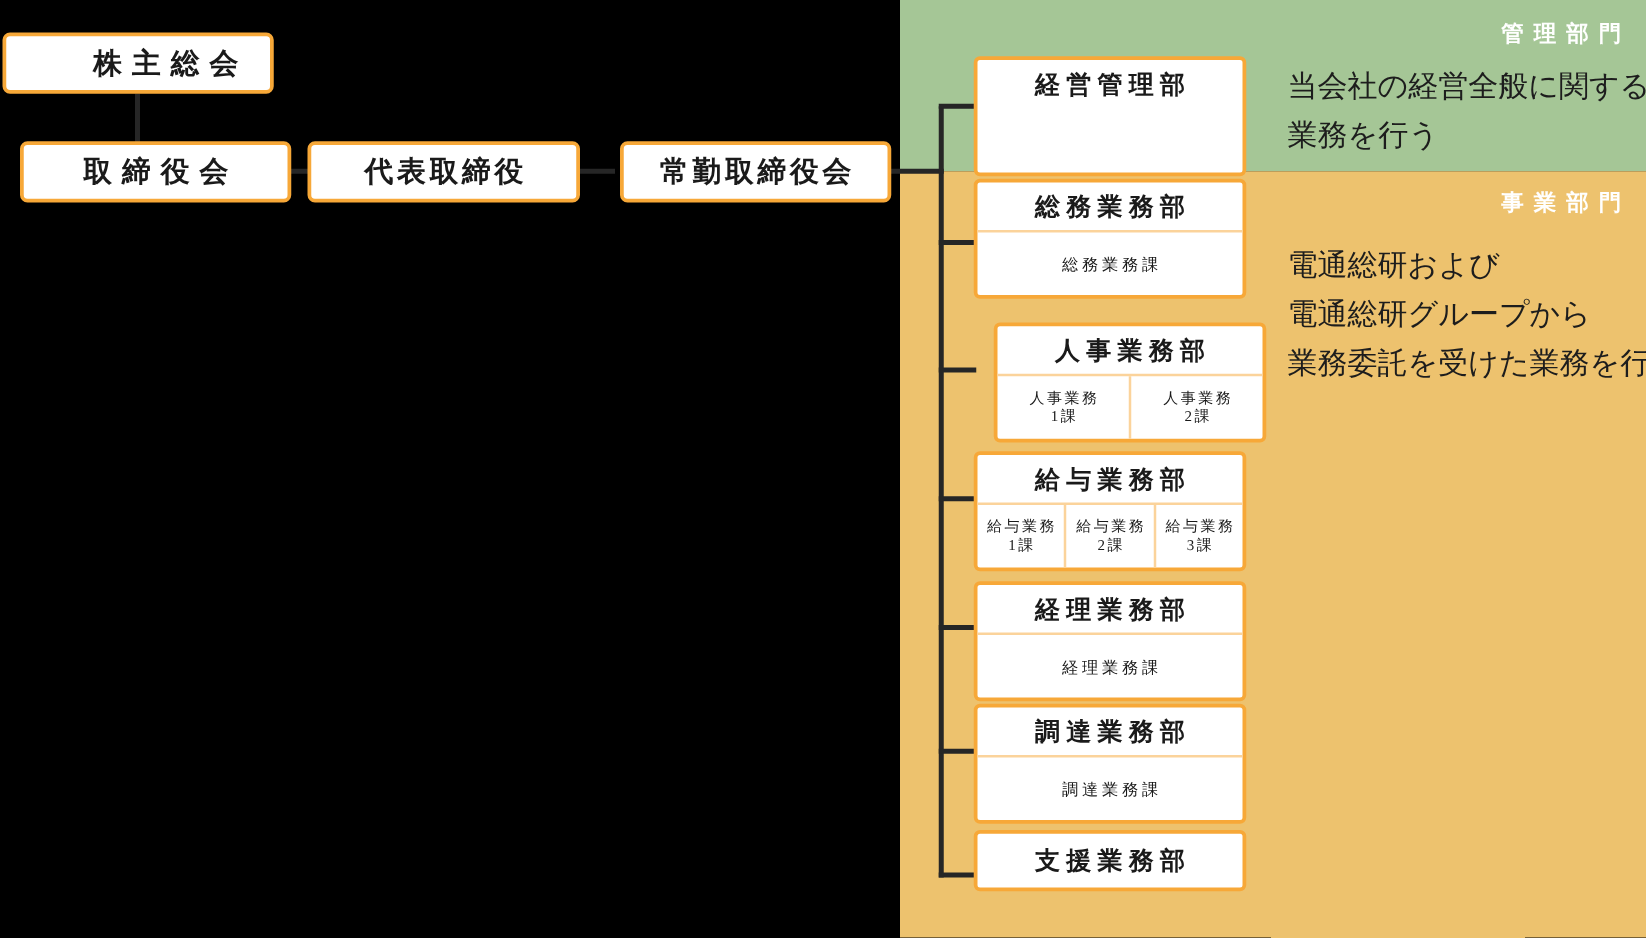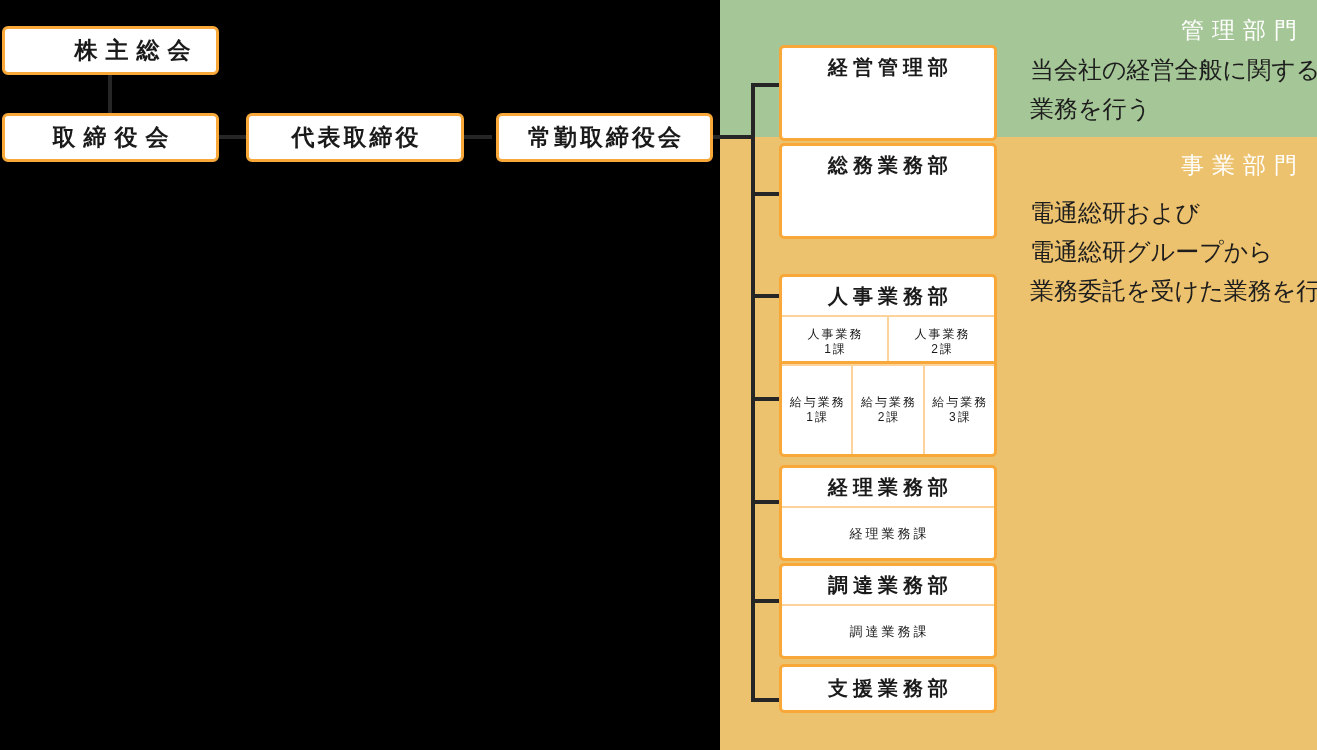--- a/index.html
+++ b/index.html
@@ -36,8 +36,8 @@
   .unit-cell + .unit-cell{border-left:2px solid var(--divider);}
   .dept-units.multi .unit-cell{font-size:12px;letter-spacing:2px;text-indent:2px;}
 
-  .section-title{position:absolute;right:12px;color:var(--white);font-weight:normal;
-        font-size:23px;letter-spacing:8px;white-space:nowrap;}
+  .section-title{position:absolute;right:12px;color:var(--white);font-weight:bold;
+        font-size:18px;letter-spacing:8px;white-space:nowrap;}
   .section-desc{position:absolute;left:1030px;font-size:24px;line-height:39px;
         font-weight:500;color:#1d1d1d;white-space:nowrap;}
 </style>

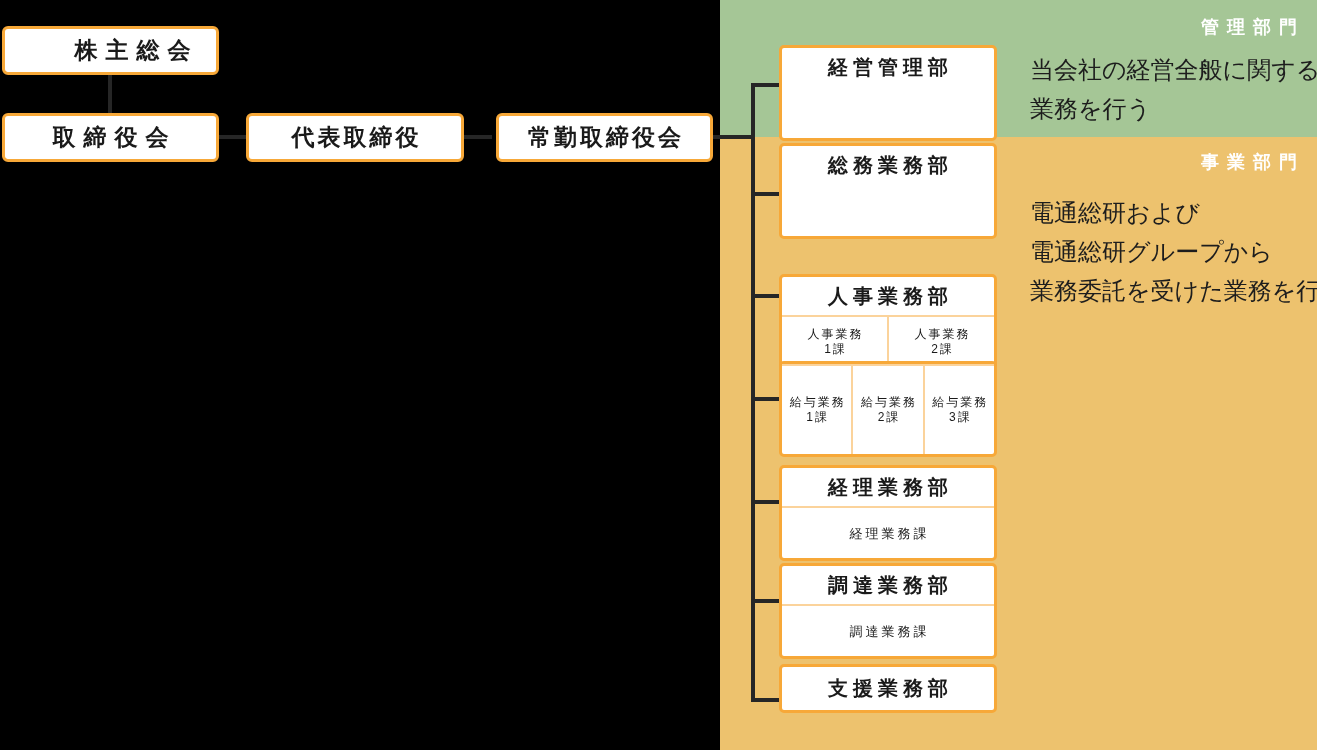--- a/index.html
+++ b/index.html
@@ -79,7 +79,7 @@
   <div class="gbox" style="left:2px;top:26px;width:217px;padding-left:44px;">
     <span>株主総会</span>
   </div>
-  <div class="gbox" style="left:2px;top:113px;width:217px;">
+  <div class="gbox" style="left:16px;top:113px;width:217px;">
     <span>取締役会</span>
   </div>
   <div class="gbox tight" style="left:246px;top:113px;width:218px;justify-content:center;">

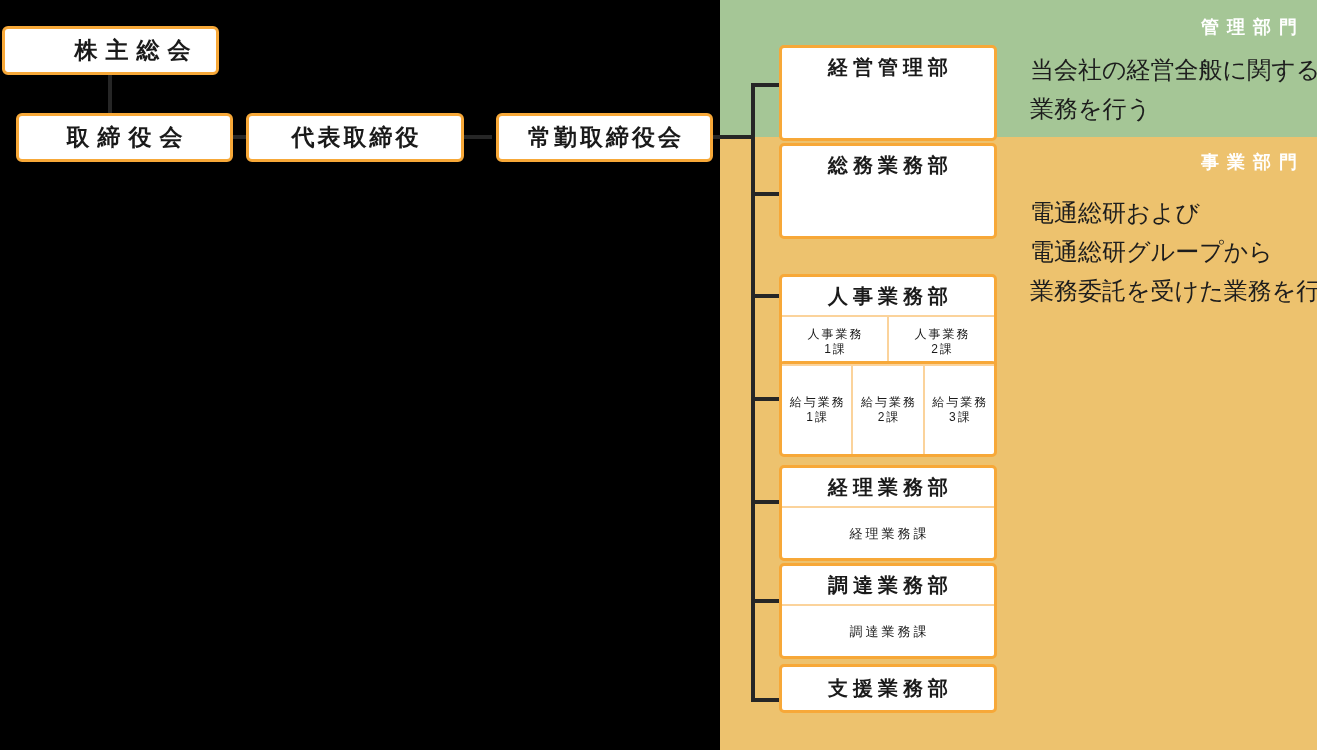--- a/index.html
+++ b/index.html
@@ -95,6 +95,11 @@
 
   <div class="dept" style="top:143px;">
     <div class="dept-header">総務業務部</div>
+    <div class="dept-units">
+      <div class="unit-cell">
+        <span>総務業務課</span>
+      </div>
+    </div>
   </div>
 
   <div class="dept" style="top:274px;">

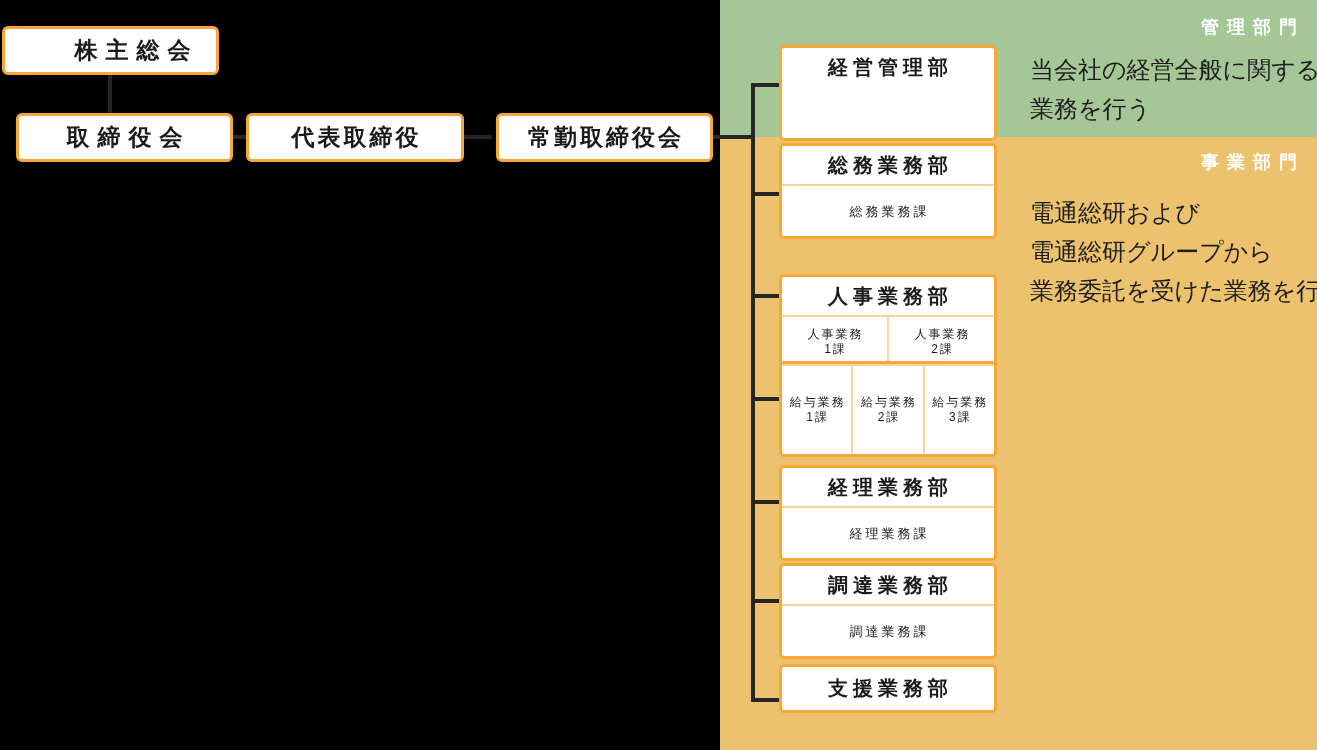--- a/index.html
+++ b/index.html
@@ -102,7 +102,7 @@
     </div>
   </div>
 
-  <div class="dept" style="top:274px;">
+  <div class="dept" style="top:258px;margin-left:16px;">
     <div class="dept-header">人事業務部</div>
     <div class="dept-units multi">
       <div class="unit-cell">

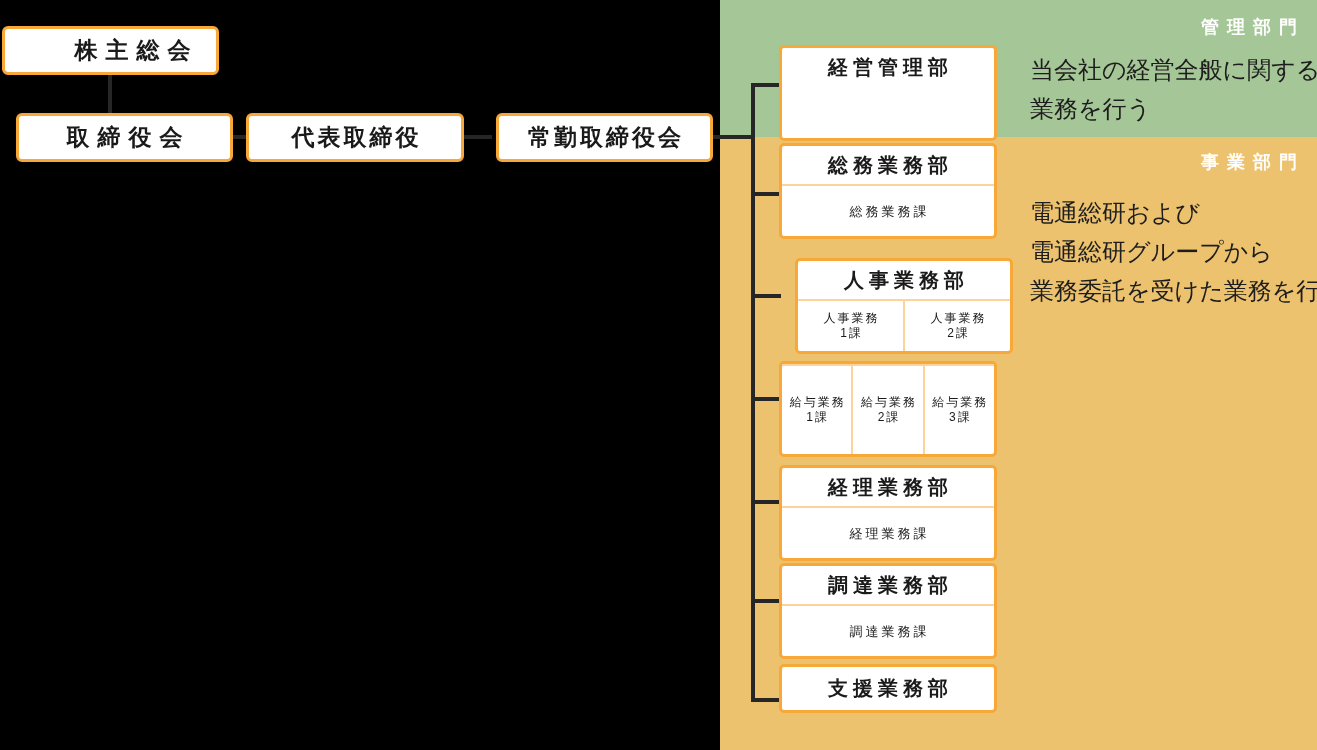--- a/index.html
+++ b/index.html
@@ -34,7 +34,7 @@
   .unit-cell{flex:1;display:flex;flex-direction:column;align-items:center;justify-content:center;
         font-size:13px;letter-spacing:3px;text-indent:3px;line-height:15px;white-space:nowrap;}
   .unit-cell + .unit-cell{border-left:2px solid var(--divider);}
-  .dept-units.multi .unit-cell{font-size:12px;letter-spacing:2px;text-indent:2px;}
+  .dept-units.multi .unit-cell{font-size:12px;letter-spacing:2px;text-indent:2px;font-family:Liberation Serif, serif;}
 
   .section-title{position:absolute;right:12px;color:var(--white);font-weight:bold;
         font-size:18px;letter-spacing:8px;white-space:nowrap;}

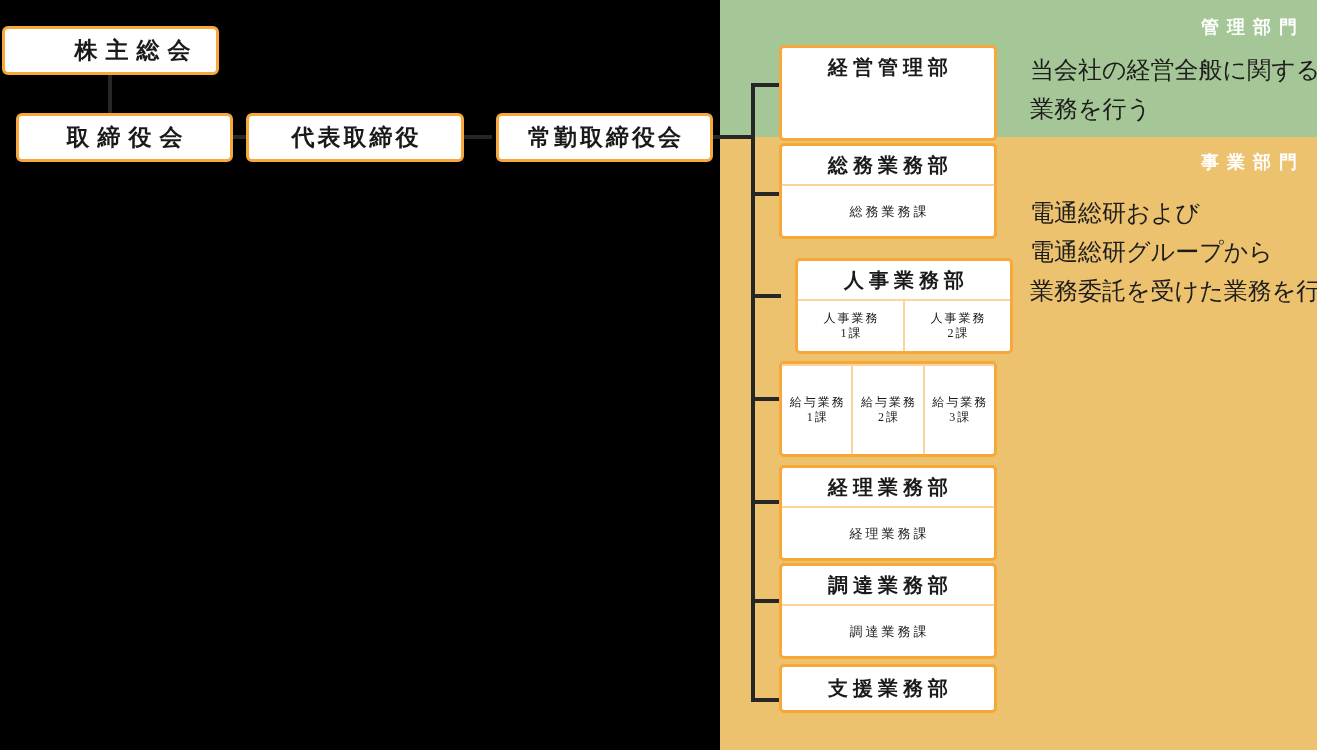--- a/index.html
+++ b/index.html
@@ -117,6 +117,7 @@
   </div>
 
   <div class="dept" style="top:361px;">
+    <div class="dept-header">給与業務部</div>
     <div class="dept-units multi">
       <div class="unit-cell">
         <span>給与業務</span>

